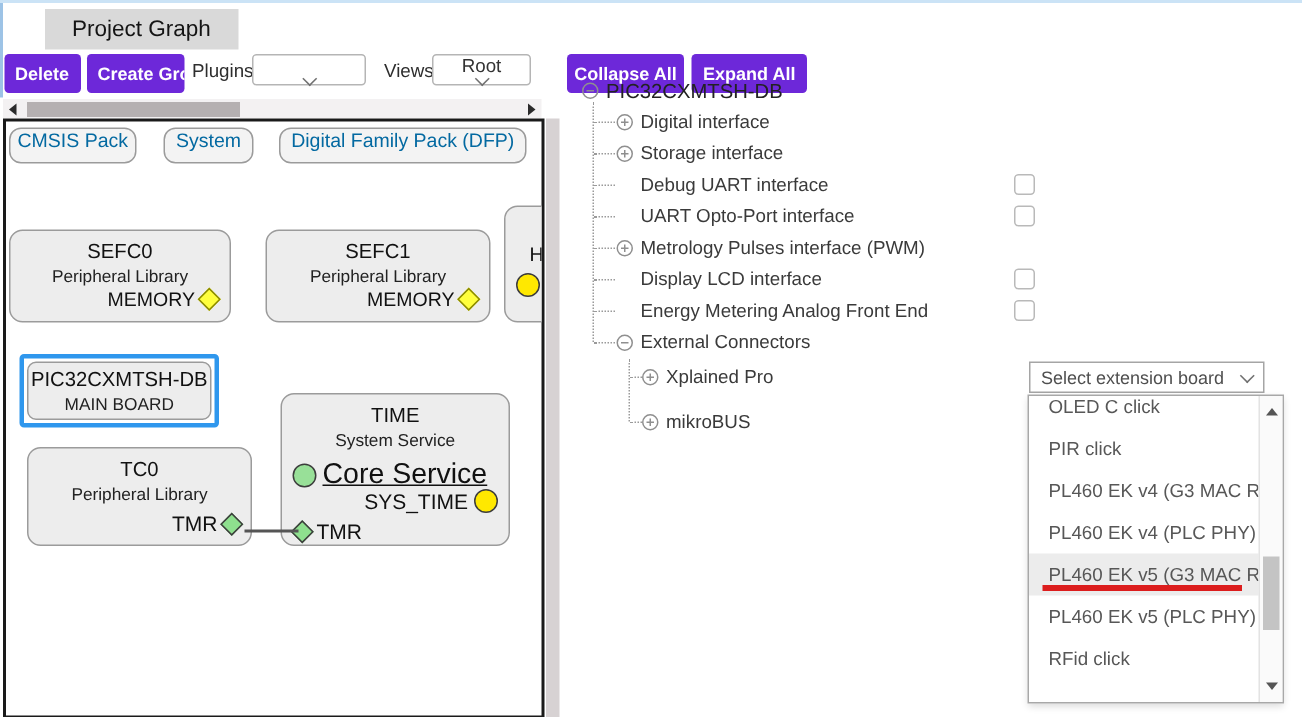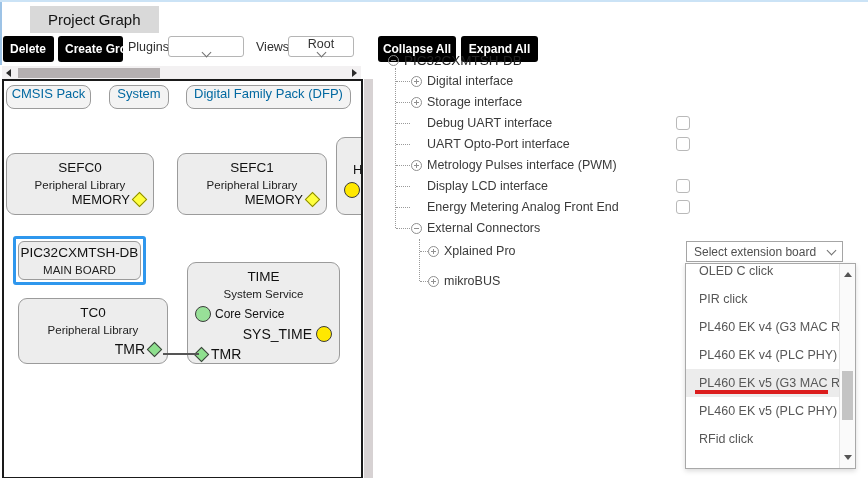--- a/index.html
+++ b/index.html
@@ -11,7 +11,7 @@
   .edge-accent { position:absolute; left:0; top:0; width:2px; height:63px; background:#9dc3e6; }
   .tab { position:absolute; left:30px; top:4px; height:27px; padding:0 18px; background:#d9d9d9;
          display:flex; align-items:center; font-size:15px; color:#141414; }
-  .btn-blue { position:absolute; background:#000000; color:#fff; border:none; border-radius:3px;
+  .btn-blue { position:absolute; background:#6d28d9; color:#fff; border:none; border-radius:3px;
               font-size:12px; font-weight:bold; font-family:inherit; display:flex; align-items:center;
               height:26px; top:34px; padding:0 7px; white-space:nowrap; overflow:hidden; cursor:pointer; }
   .lbl { position:absolute; top:34px; height:21px; display:flex; align-items:center;

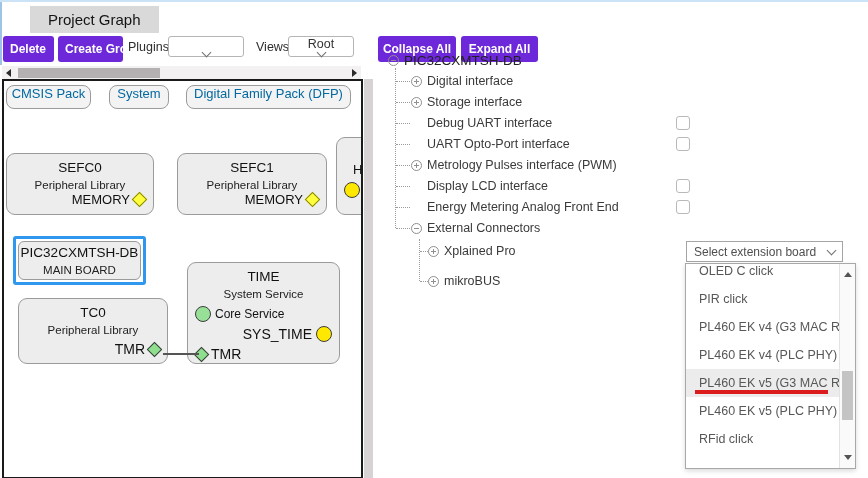--- a/index.html
+++ b/index.html
@@ -167,7 +167,7 @@
     <div class="gnode" style="left:183px; top:181px; width:153px; height:102px;">
       <div class="title">TIME</div>
       <div class="subtitle">System Service</div>
-      <div class="pinrow" style="left:7px; top:43px; font-size:12px;">
+      <div class="pinrow" style="left:7px; top:43px; font-size:19px;text-decoration:underline;">
         <span class="dot green"></span>
         <span>Core Service</span>
       </div>

